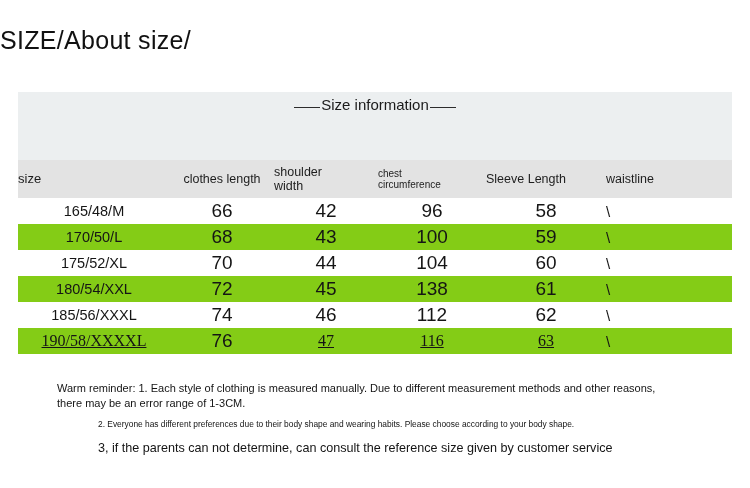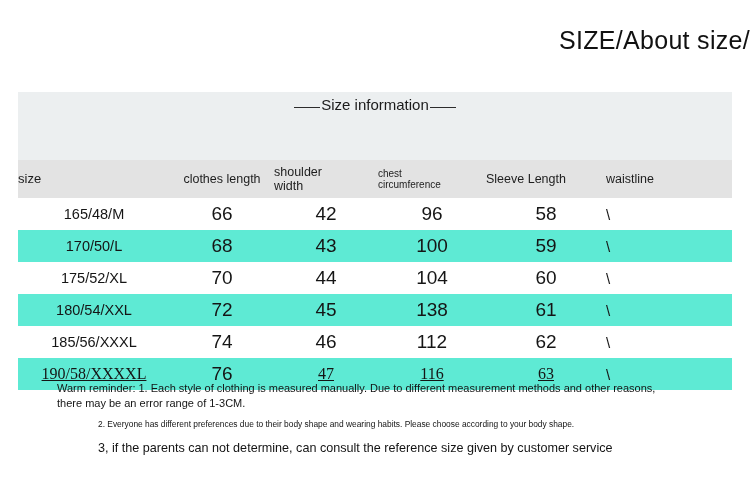--- a/index.html
+++ b/index.html
@@ -29,7 +29,7 @@
     left: 0;
     top: 26px;
     width: 750px;
-    text-align: right;
+    text-align: left;
     font-size: 25px;
     font-weight: 400;
     letter-spacing: 0.3px;

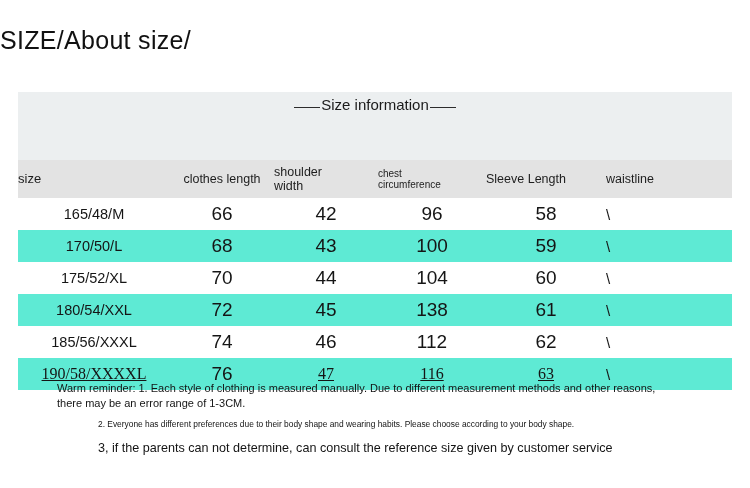--- a/index.html
+++ b/index.html
@@ -100,7 +100,7 @@
   }
   tr.row-odd { background: #ffffff; }
   tr.row-even { background: #5eead4; }
-  tr.data-row { height: 32px; }
+  tr.data-row { height: 26px; }
 
   .h-cell {
     font-size: 12.5px;

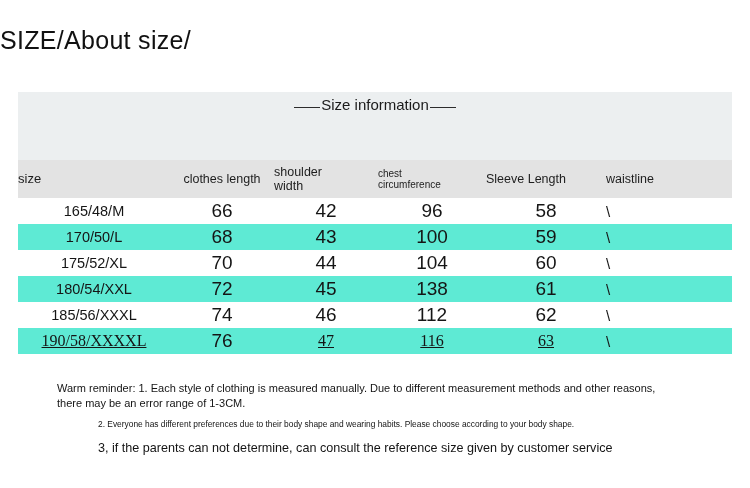--- a/index.html
+++ b/index.html
@@ -99,7 +99,7 @@
     height: 38px;
   }
   tr.row-odd { background: #ffffff; }
-  tr.row-even { background: #5eead4; }
+  tr.row-even { background: #84cc16; }
   tr.data-row { height: 26px; }
 
   .h-cell {

